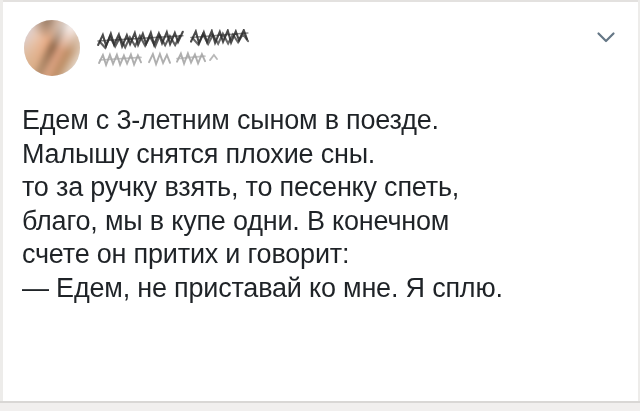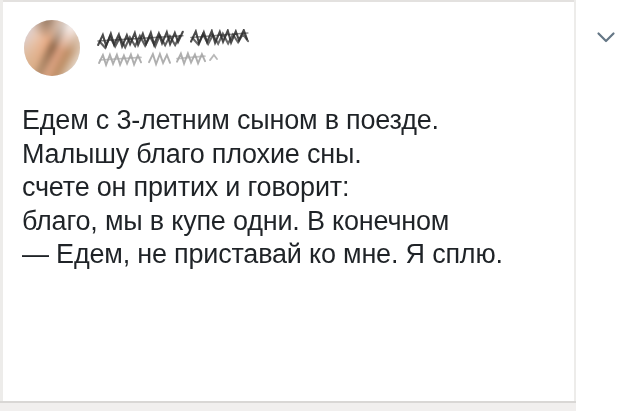--- a/index.html
+++ b/index.html
@@ -13,7 +13,7 @@
   }
   .stage {
     position: relative;
-    width: 576px;
+    width: 640px;
     height: 411px;
     background: #ffffff;
   }

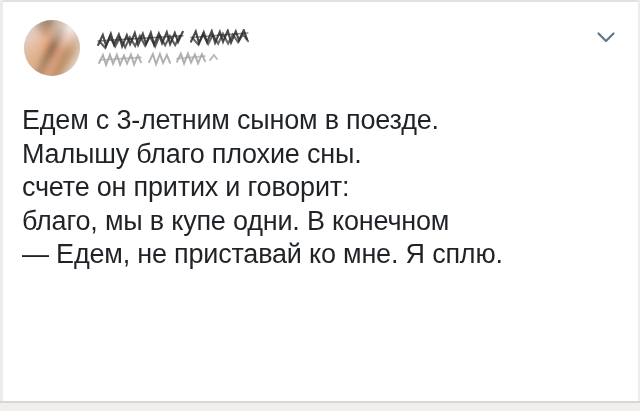--- a/index.html
+++ b/index.html
@@ -126,7 +126,7 @@
 
   <div class="tweet-text">
     <div class="tweet-line">Едем с 3-летним сыном в поезде.</div>
-    <div class="tweet-line">Малышу благо плохие сны.</div>
+    <div class="tweet-line">Малышу снятся плохие сны.</div>
     <div class="tweet-line">счете он притих и говорит:</div>
     <div class="tweet-line">благо, мы в купе одни. В конечном</div>
     <div class="tweet-line">— Едем, не приставай ко мне. Я сплю.</div>

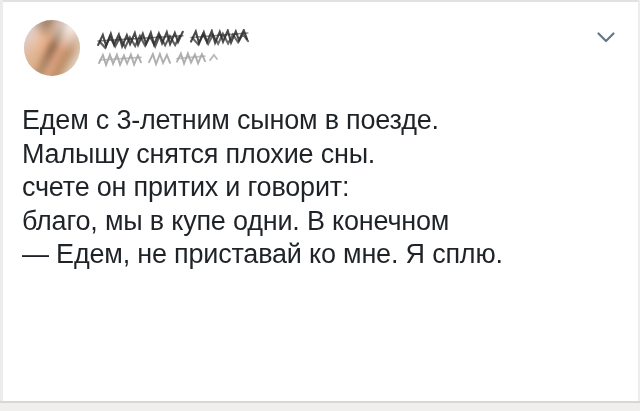--- a/index.html
+++ b/index.html
@@ -127,6 +127,7 @@
   <div class="tweet-text">
     <div class="tweet-line">Едем с 3-летним сыном в поезде.</div>
     <div class="tweet-line">Малышу снятся плохие сны.</div>
+    <div class="tweet-line">то за ручку взять, то песенку спеть,</div>
     <div class="tweet-line">счете он притих и говорит:</div>
     <div class="tweet-line">благо, мы в купе одни. В конечном</div>
     <div class="tweet-line">— Едем, не приставай ко мне. Я сплю.</div>

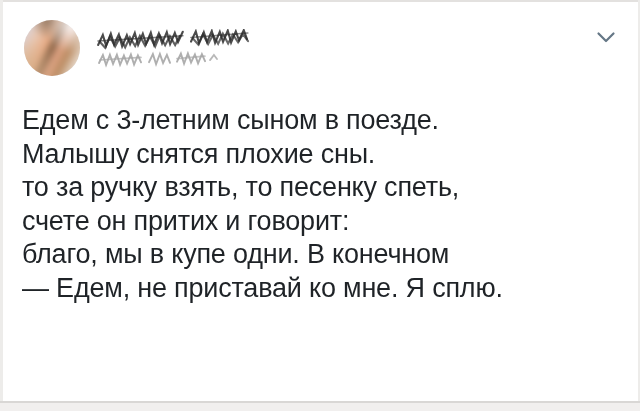--- a/index.html
+++ b/index.html
@@ -128,8 +128,8 @@
     <div class="tweet-line">Едем с 3-летним сыном в поезде.</div>
     <div class="tweet-line">Малышу снятся плохие сны.</div>
     <div class="tweet-line">то за ручку взять, то песенку спеть,</div>
+    <div class="tweet-line">благо, мы в купе одни. В конечном</div>
     <div class="tweet-line">счете он притих и говорит:</div>
-    <div class="tweet-line">благо, мы в купе одни. В конечном</div>
     <div class="tweet-line">— Едем, не приставай ко мне. Я сплю.</div>
   </div>
 

